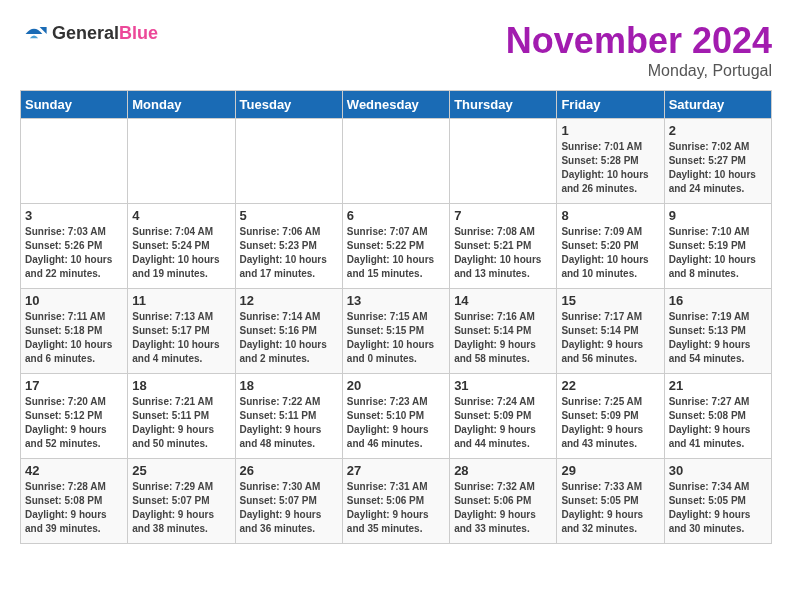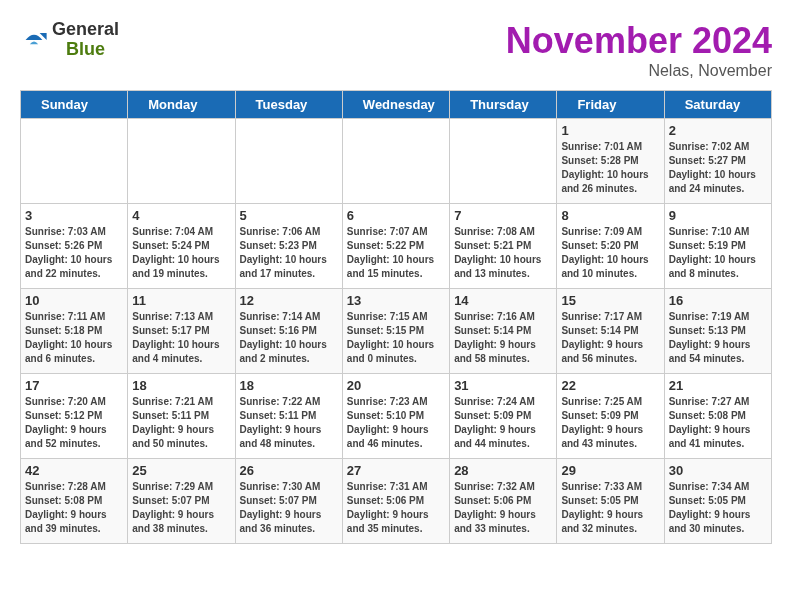--- a/index.html
+++ b/index.html
@@ -22,9 +22,7 @@
     }
     .logo-text {
       display: flex;
-      flex-direction: column;
       line-height: 1.1;
-      text-align: center;
     }
     .logo-general {
       font-size: 18px;

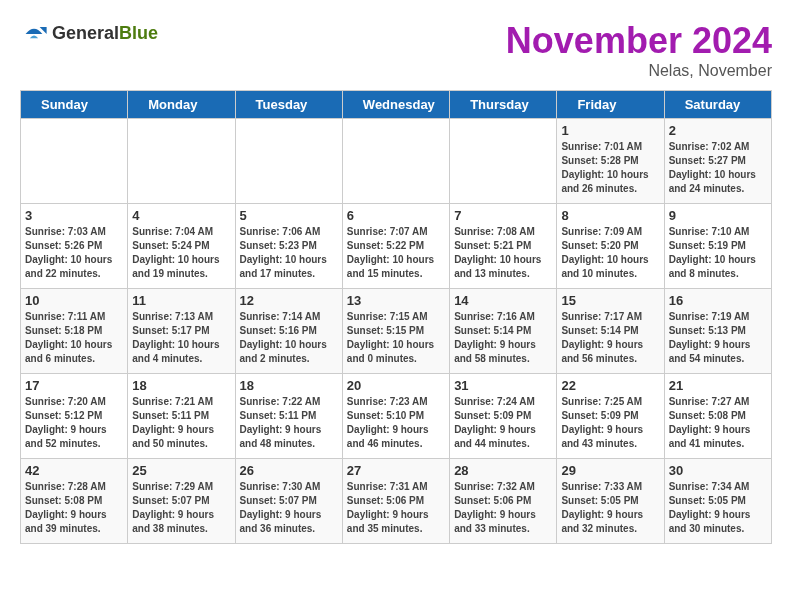--- a/index.html
+++ b/index.html
@@ -32,7 +32,7 @@
     .logo-blue {
       font-size: 18px;
       font-weight: bold;
-      color: #4d7c0f;
+      color: #ec4899;
     }
     .logo-icon {
       width: 28px;

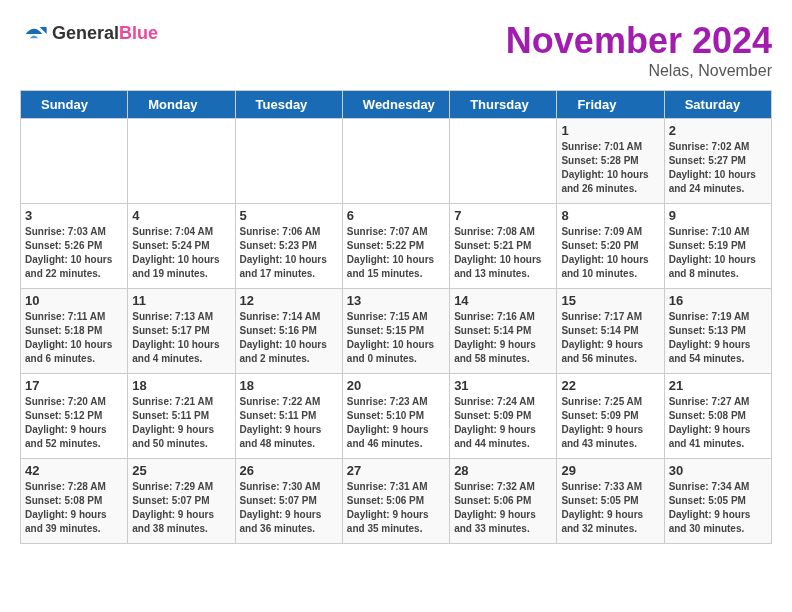--- a/index.html
+++ b/index.html
@@ -113,7 +113,7 @@
   </div>
   <div class="title-section">
     <div class="month-title">November 2024</div>
-    <div class="location">Nelas, November</div>
+    <div class="location">Monday, Portugal</div>
   </div>
 </div>
 

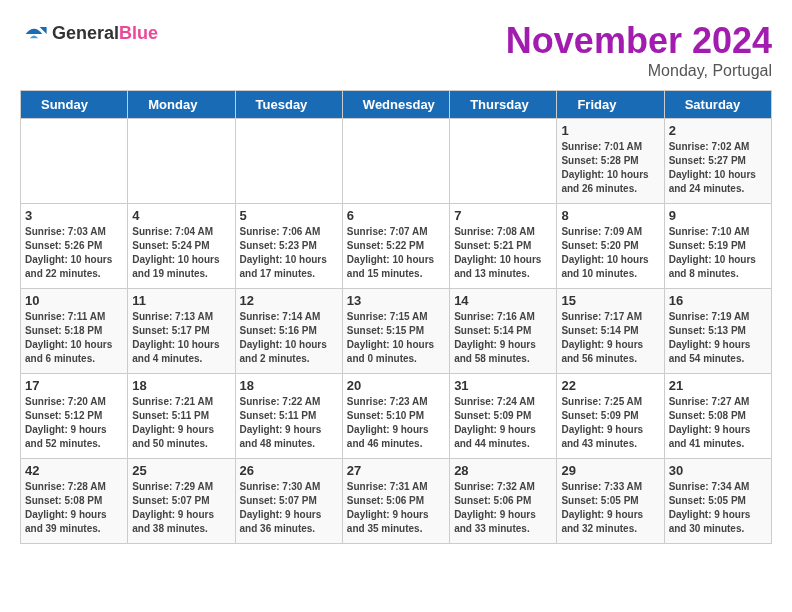--- a/index.html
+++ b/index.html
@@ -61,7 +61,7 @@
       color: #fff;
       font-size: 13px;
       font-weight: bold;
-      padding: 6px 20px;
+      padding: 6px 4px;
       text-align: left;
       border: 1px solid #ccc;
     }

